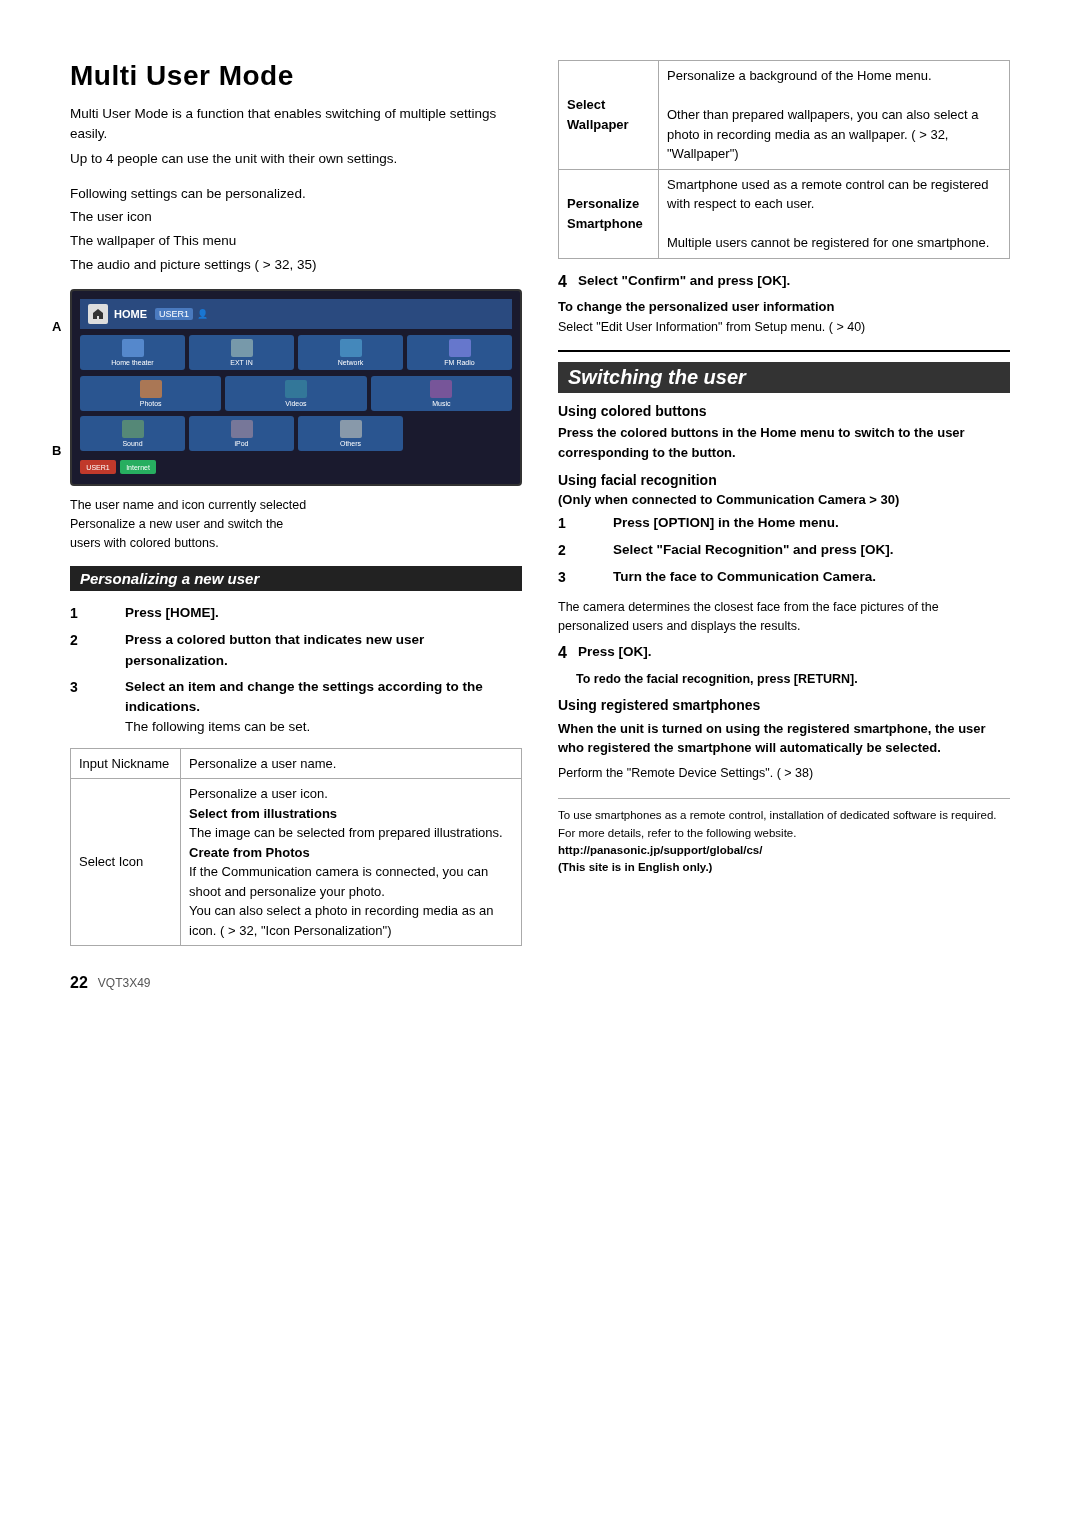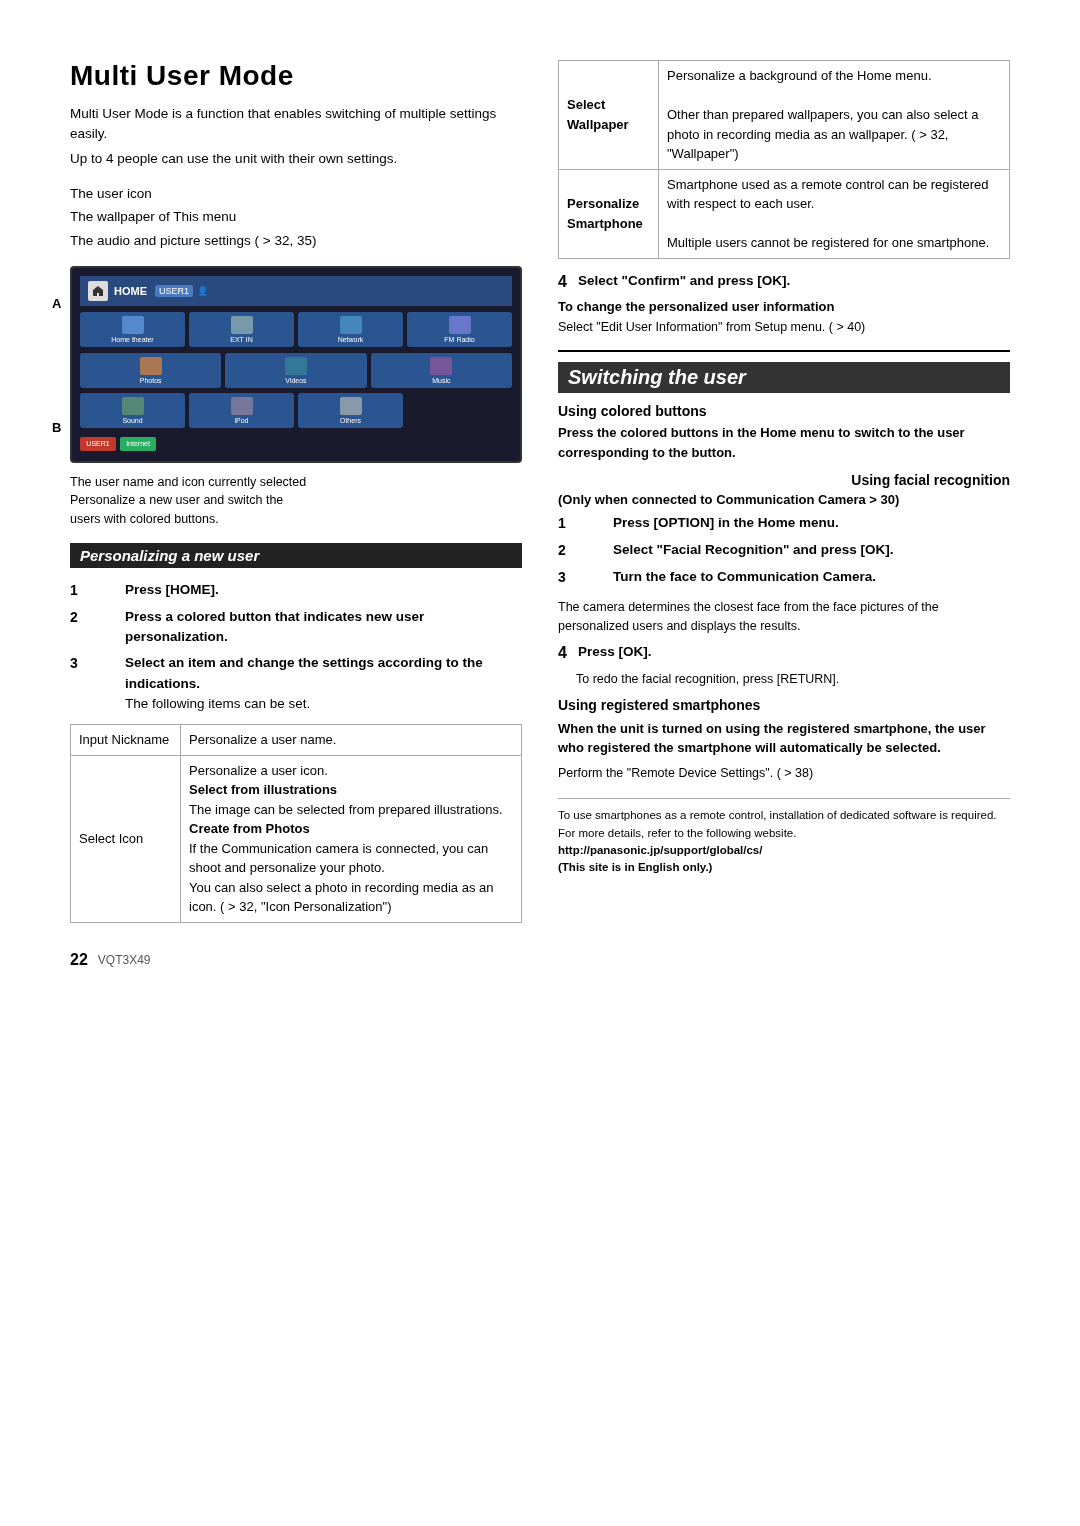--- a/index.html
+++ b/index.html
@@ -353,6 +353,7 @@
       </div>
 
       <div class="settings-list">
+        <p>Following settings can be personalized.</p>
         <p>The user icon</p>
         <p>The wallpaper of This menu</p>
         <p>The audio and picture settings ( &gt; 32, 35)</p>

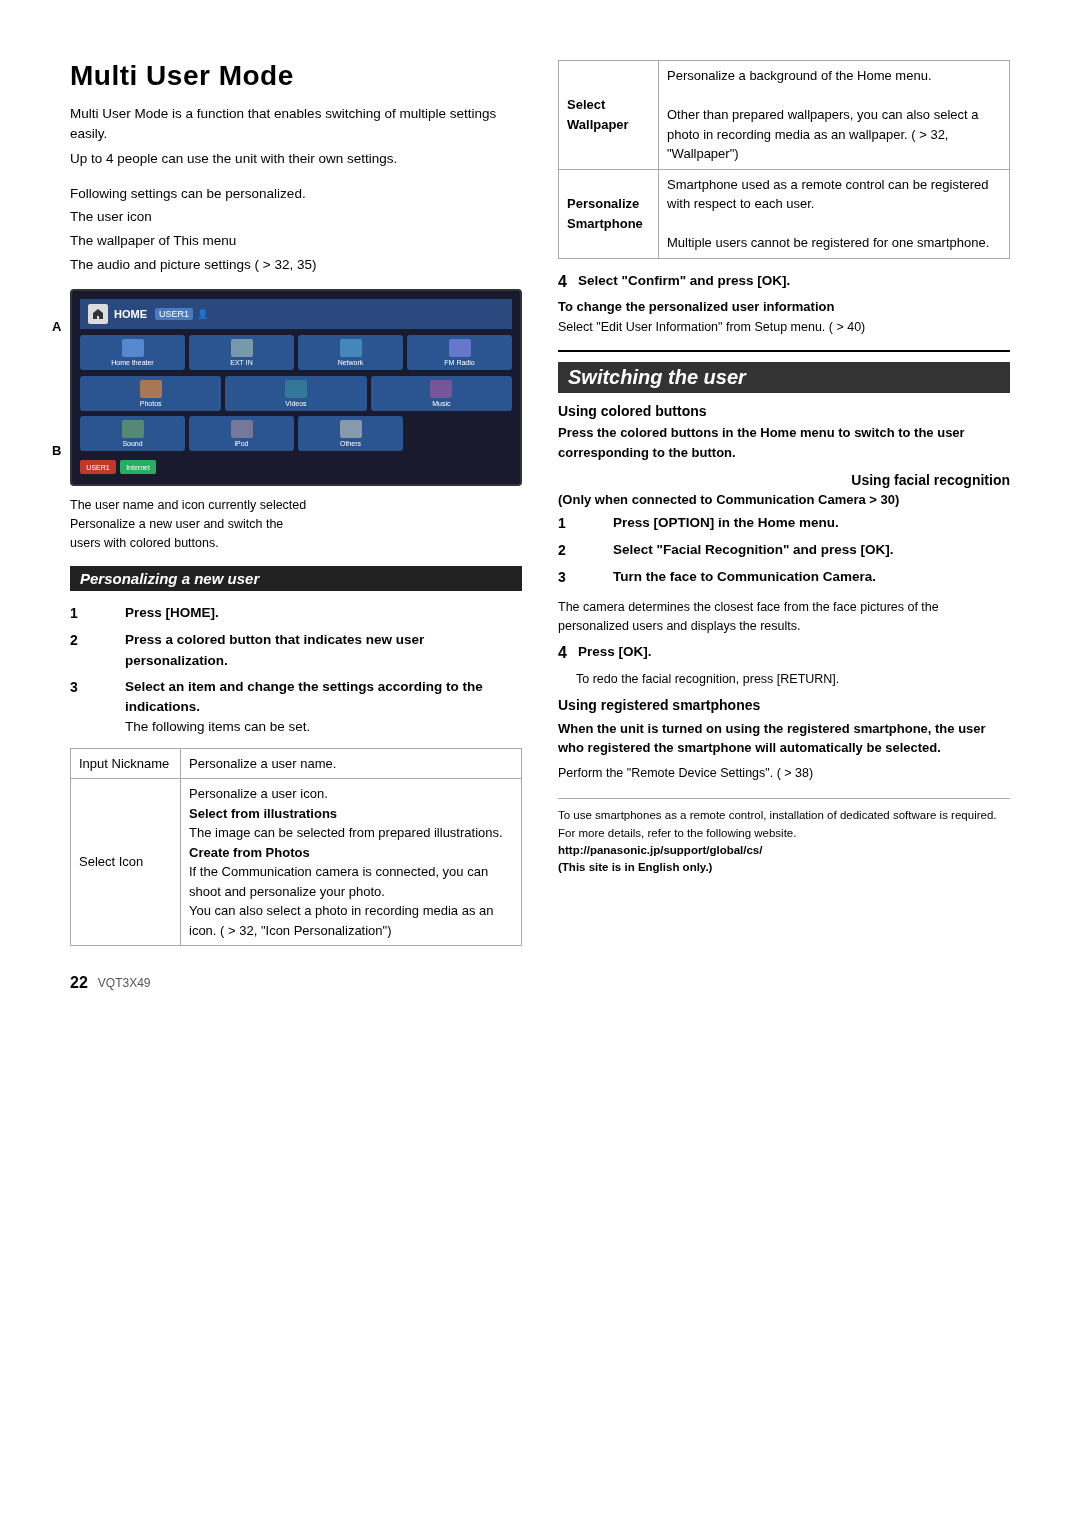--- a/index.html
+++ b/index.html
@@ -269,7 +269,6 @@
       font-weight: bold;
       font-size: 14px;
       margin-bottom: 4px;
-      text-align: right;
     }
     .facial-note {
       font-size: 13px;

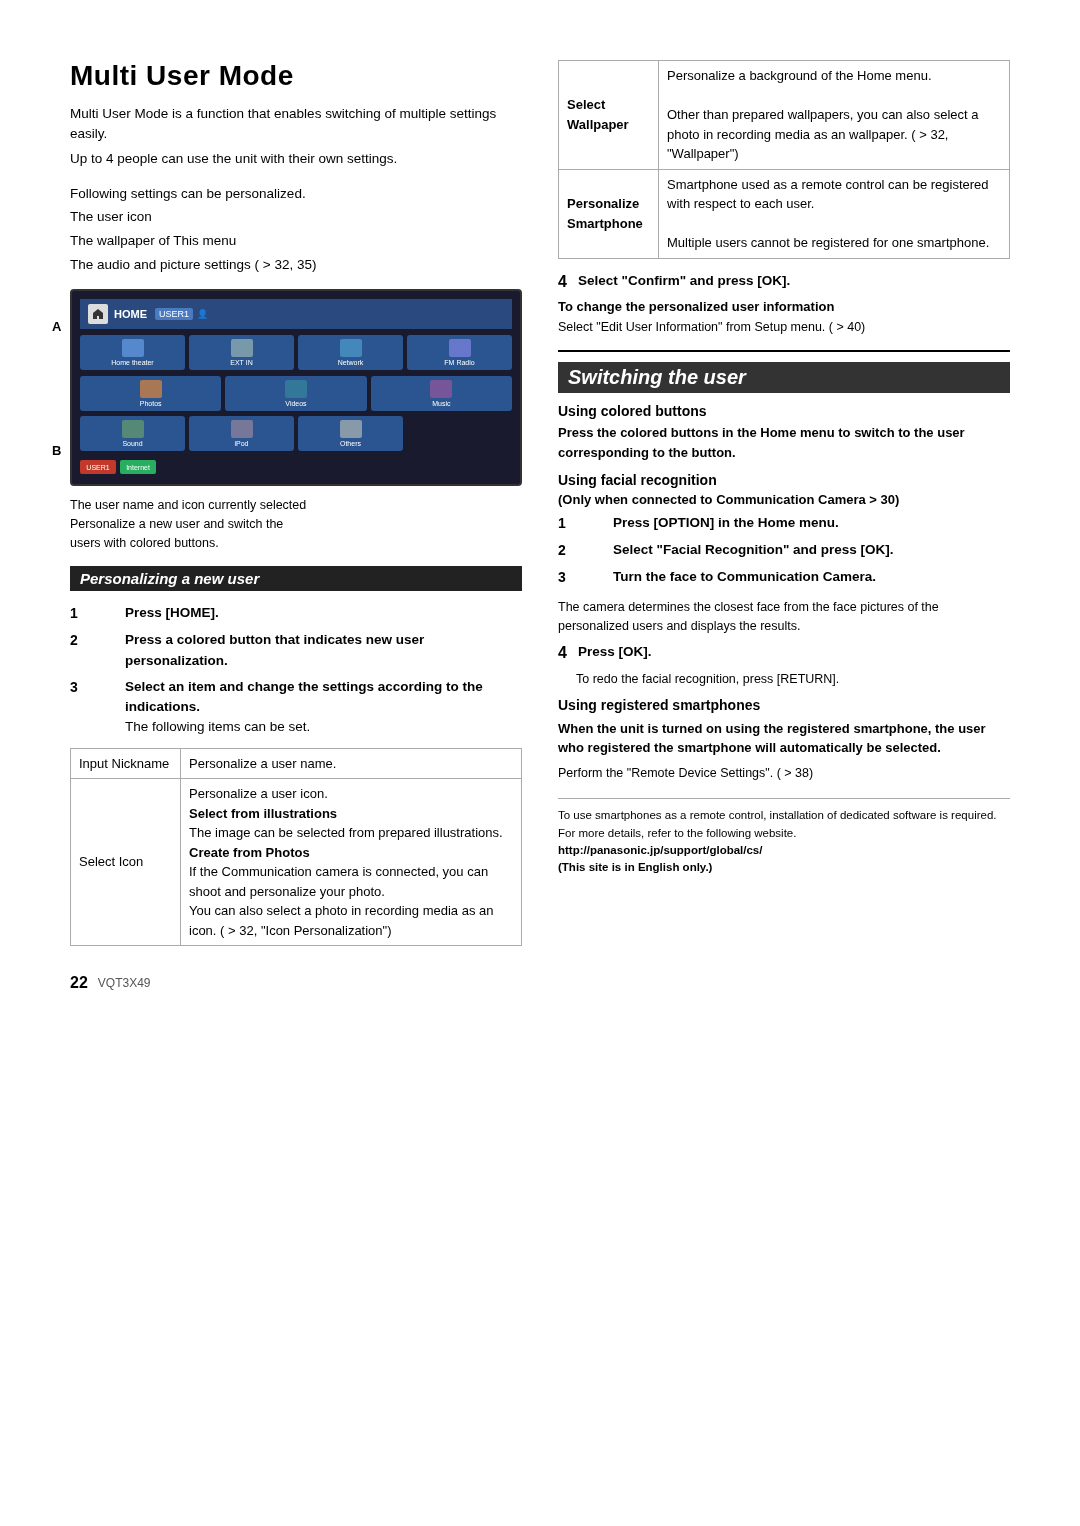--- a/index.html
+++ b/index.html
@@ -540,7 +540,7 @@
         <span class="step4-num">4</span>
         <span class="step4-content">Press [OK].</span>
       </div>
-      <p class="note-text" style="margin-left:18px;">To redo the facial recognition, press [RETURN].</p>
+      <p class="note-text" style="margin-left:18px;font-weight:bold;">To redo the facial recognition, press [RETURN].</p>
 
       <p class="using-registered-heading">Using registered smartphones</p>
       <p class="using-registered-desc">When the unit is turned on using the registered smartphone, the user who registered the smartphone will automatically be selected.</p>

